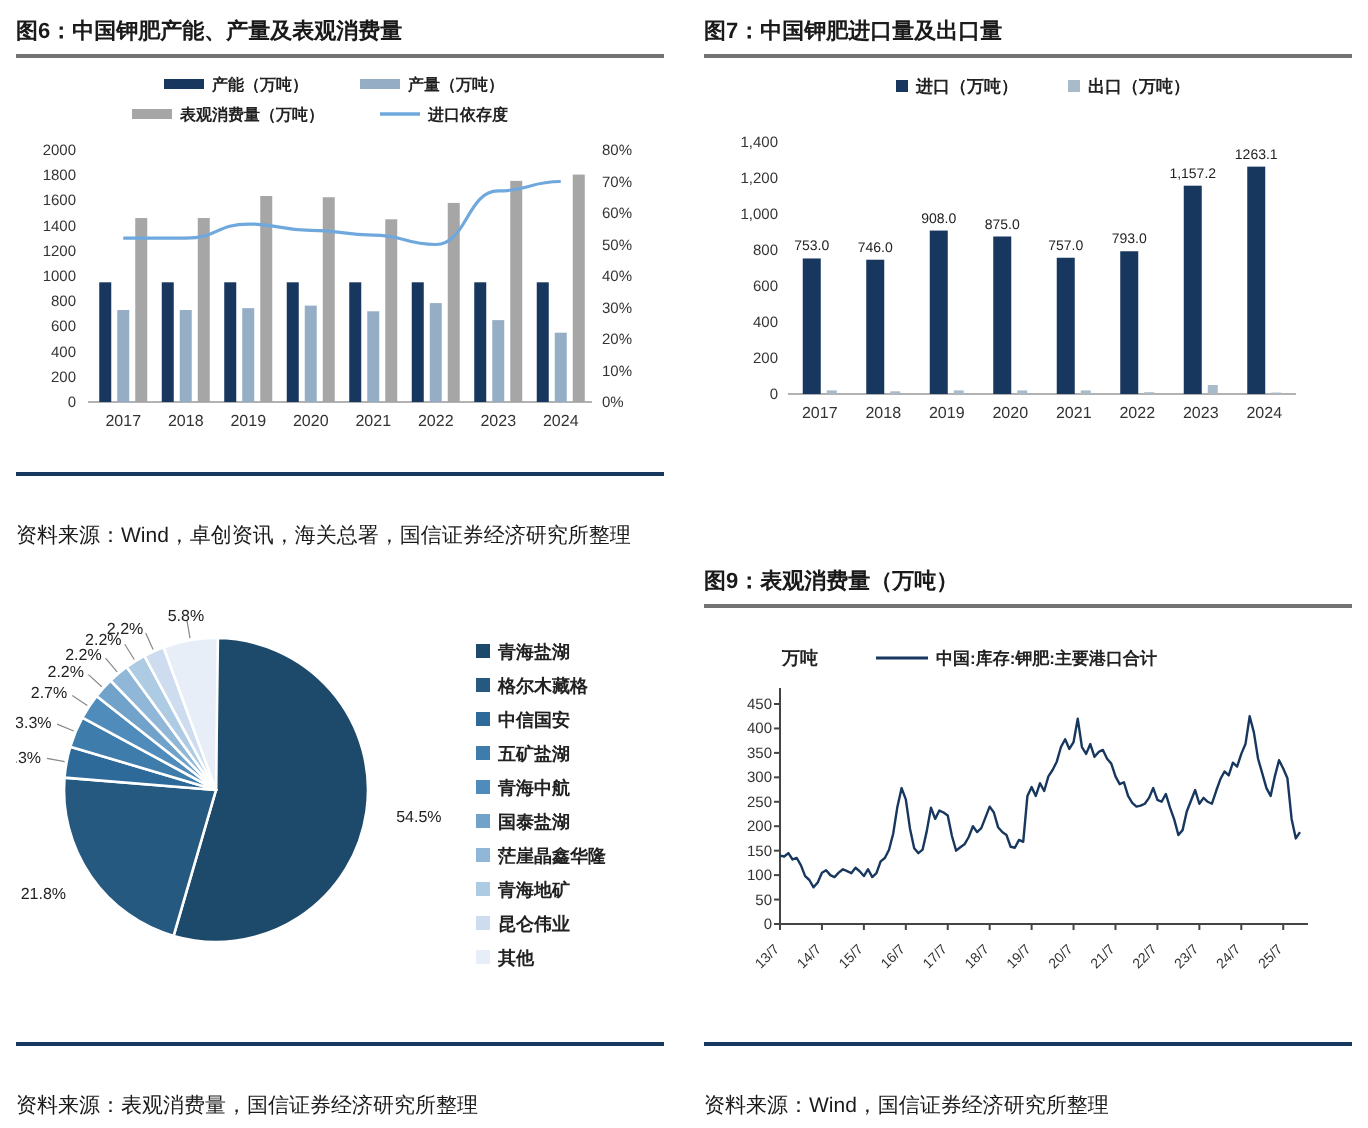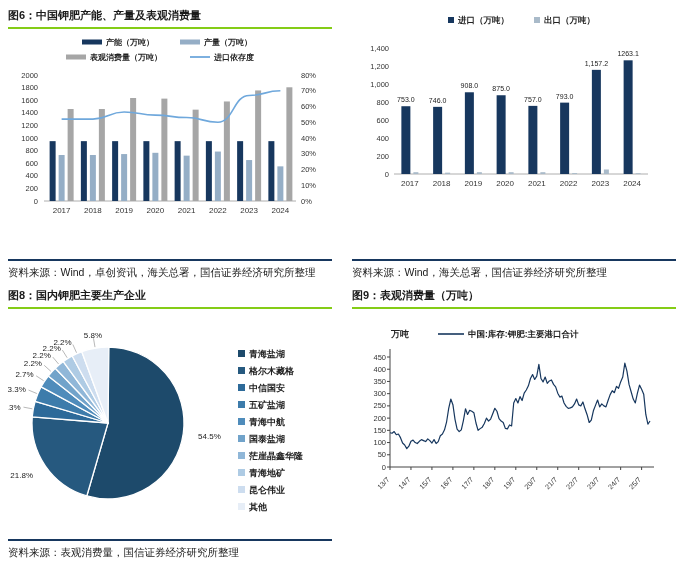--- a/index.html
+++ b/index.html
@@ -9,7 +9,7 @@
         column-gap:20px;row-gap:6px;}
   .panel{display:flex;flex-direction:column;min-width:0;}
   .ptitle{font-size:11px;font-weight:bold;margin:0;padding:2px 0 4px 0;
-          border-bottom:2px solid #84cc16;letter-spacing:0;}
+          border-bottom:2px solid #737373;letter-spacing:0;}
   .chart-box{flex:1;padding-top:2px;overflow:hidden;}
   .psource{margin-top:auto;border-top:2px solid #17375E;padding-top:5px;
            font-size:10.5px;}

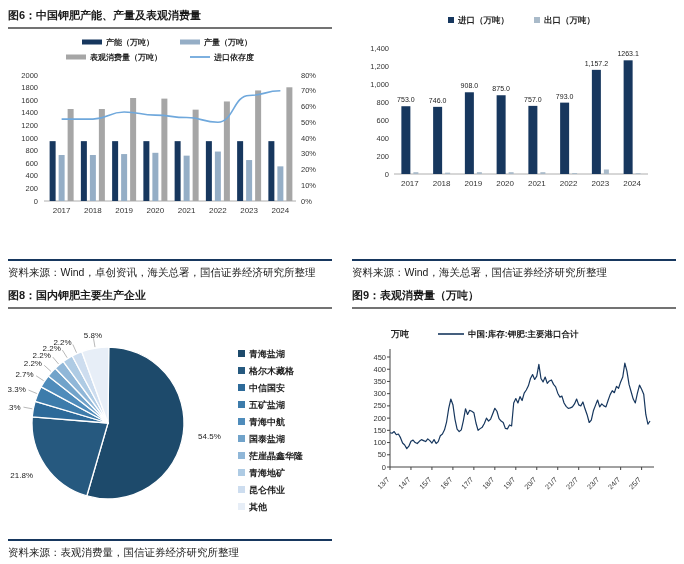--- a/index.html
+++ b/index.html
@@ -93,6 +93,7 @@
   </section>
 
   <section class="panel">
+    <h3 class="ptitle">图7：中国钾肥进口量及出口量</h3>
     <div class="chart-box">
       <svg id="svg1" width="324" height="205" viewBox="0 0 324 205">
           <rect x="96" y="9" width="6" height="6" fill="#17375E"></rect>

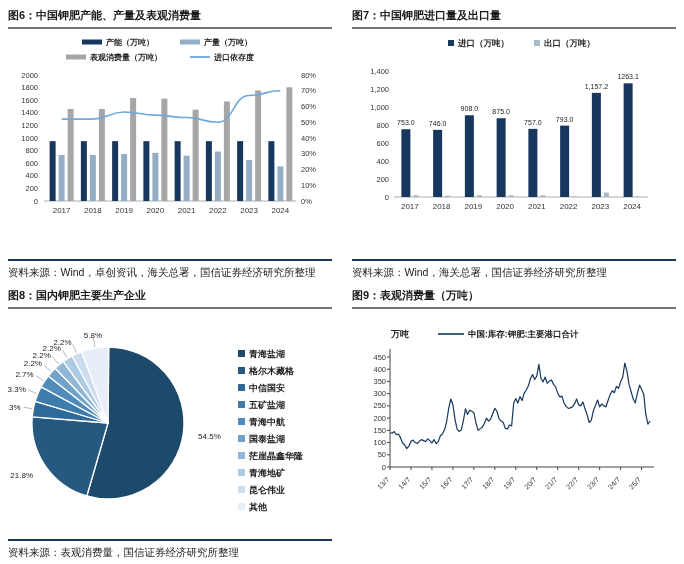--- a/index.html
+++ b/index.html
@@ -11,7 +11,7 @@
   .ptitle{font-size:11px;font-weight:bold;margin:0;padding:2px 0 4px 0;
           border-bottom:2px solid #737373;letter-spacing:0;}
   .chart-box{flex:1;padding-top:2px;overflow:hidden;}
-  .psource{margin-top:auto;border-top:2px solid #17375E;padding-top:5px;
+  .psource{margin-top:auto;border-top:2px solid #17375E;padding-top:23px;
            font-size:10.5px;}
   svg{display:block;}
   svg text{font-family:"Liberation Sans",sans-serif;}

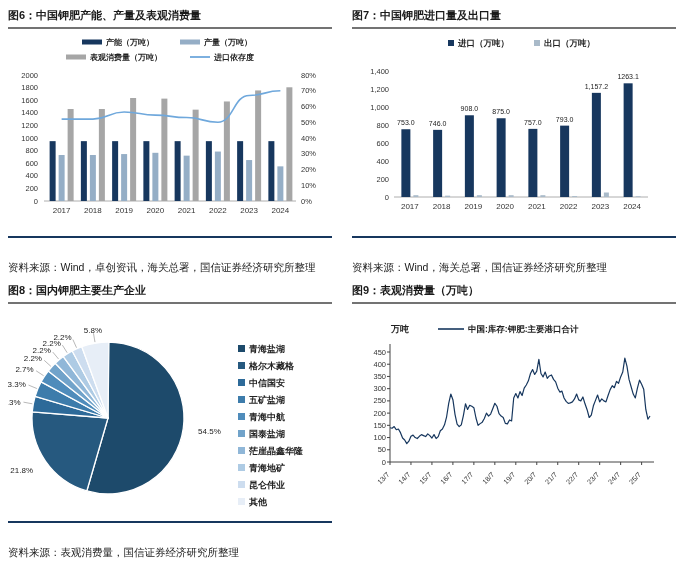--- a/index.html
+++ b/index.html
@@ -143,7 +143,6 @@
           <text x="276.125" y="48.32100000000001" font-size="7" fill="#222" text-anchor="middle">1263.1</text>
         </svg>
     </div>
-    <div class="psource">资料来源：Wind，海关总署，国信证券经济研究所整理</div>
   </section>
 
   <section class="panel">

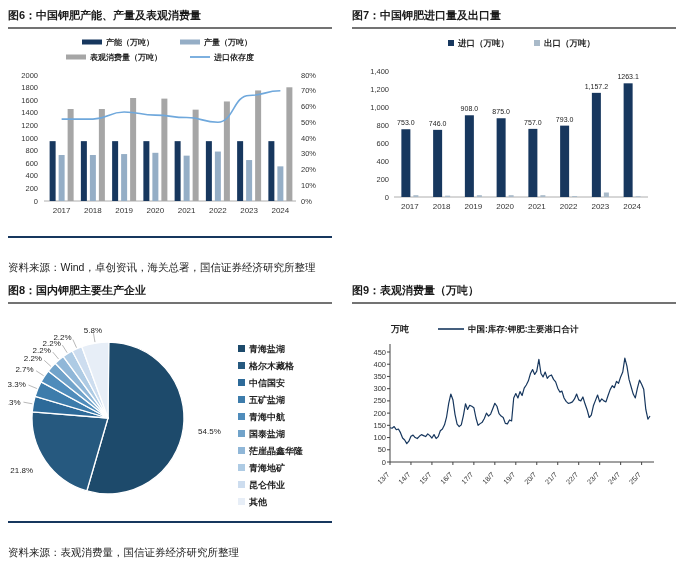--- a/index.html
+++ b/index.html
@@ -146,7 +146,6 @@
   </section>
 
   <section class="panel">
-    <h3 class="ptitle">图8：国内钾肥主要生产企业</h3>
     <div class="chart-box">
       <svg id="svg2" width="324" height="215" viewBox="0 0 324 215">
           <path d="M100,112 L100,36 A76,76 0 1 1 78.79667594101858,184.98232011144768 Z" fill="#1D4A6B" stroke="#ffffff" stroke-width="1.3" stroke-linejoin="round"></path>

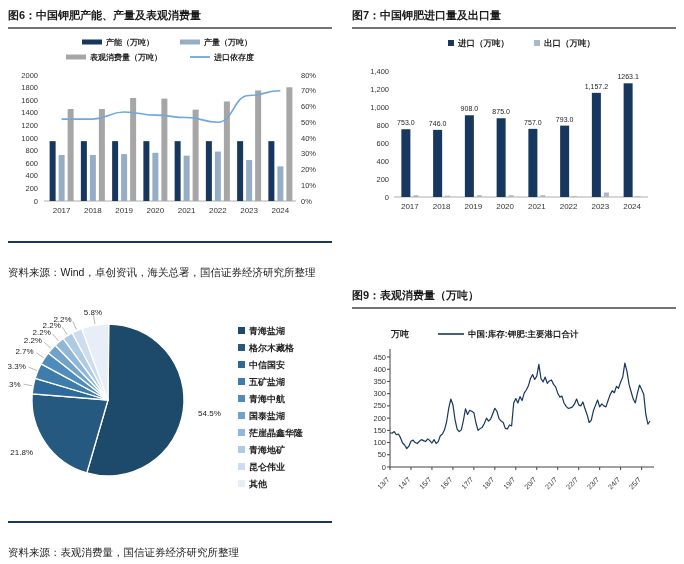--- a/index.html
+++ b/index.html
@@ -259,6 +259,7 @@
           <polyline points="38,121.77777777777777 40.096774193548384,122.26666666666667 42.193548387096776,120.55555555555554 44.29032258064516,123.73333333333333 46.38709677419355,123 48.483870967741936,126.66666666666667 50.58064516129032,132.04444444444445 52.67741935483871,134 54.774193548387096,137.66666666666666 56.87096774193549,135.22222222222223 58.96774193548387,130.33333333333334 61.064516129032256,129.11111111111111 63.16129032258064,131.55555555555554 65.25806451612902,132.53333333333333 67.35483870967742,130.33333333333334 69.45161290322581,128.62222222222223 71.54838709677419,129.6 73.64516129032259,130.57777777777778 75.74193548387098,127.88888888888889 77.83870967741936,129.6 79.93548387096774,132.04444444444445 82.03225806451613,128.62222222222223 84.12903225806451,132.53333333333333 86.2258064516129,130.57777777777778 88.32258064516128,124.71111111111111 90.41935483870968,123 92.51612903225806,118.84444444444443 94.61290322580645,110.77777777777777 96.70967741935485,97.33333333333334 98.80645161290323,88.04444444444445 100.90322580645162,93.66666666666667 103,108.33333333333333 105.09677419354838,118.11111111111111 107.19354838709677,120.55555555555554 109.29032258064517,118.84444444444443 111.38709677419355,109.55555555555556 113.48387096774194,97.82222222222222 115.58064516129032,103.44444444444444 117.6774193548387,99.28888888888889 119.7741935483871,100.26666666666665 121.87096774193549,101.73333333333333 123.96774193548387,112 126.06451612903226,119.33333333333334 128.16129032258064,117.62222222222222 130.25806451612902,116.15555555555557 132.35483870967744,112.48888888888888 134.4516129032258,107.11111111111111 136.5483870967742,110.04444444444445 138.64516129032256,108.08888888888889 140.74193548387098,102.71111111111111 142.83870967741936,97.33333333333334 144.93548387096774,100.26666666666665 147.03225806451613,107.6 149.1290322580645,110.04444444444445 151.2258064516129,111.51111111111112 153.32258064516128,117.37777777777778 155.4193548387097,117.86666666666667 157.51612903225805,113.95555555555555 159.61290322580646,114.93333333333334 161.70967741935482,91.95555555555556 163.80645161290323,87.55555555555556 165.90322580645162,91.95555555555556 168,85.6 170.09677419354838,89.5111111111111 172.19354838709677,82.17777777777778 174.29032258064515,79 176.38709677419354,74.84444444444445 178.48387096774192,67.51111111111112 180.58064516129033,63.60000000000001 182.67741935483872,68.48888888888888 184.7741935483871,65.06666666666666 186.8709677419355,53.33333333333333 188.96774193548387,67.51111111111112 191.06451612903226,70.93333333333334 193.16129032258064,66.04444444444444 195.25806451612902,72.4 197.3548387096774,69.95555555555555 199.4516129032258,68.97777777777777 201.5483870967742,73.37777777777778 203.6451612903226,75.82222222222222 205.74193548387098,82.17777777777778 207.83870967741936,86.08888888888889 209.93548387096774,85.1111111111111 212.03225806451613,91.95555555555556 214.1290322580645,95.37777777777778 216.2258064516129,97.33333333333334 218.32258064516128,96.84444444444443 220.41935483870967,95.86666666666667 222.51612903225808,92.93333333333334 224.61290322580646,88.04444444444445 226.70967741935485,93.91111111111111 228.80645161290323,94.88888888888889 230.90322580645162,90.97777777777777 233,97.82222222222222 235.09677419354838,103.6888888888889 237.19354838709677,111.51111111111112 239.29032258064515,109.06666666666666 241.38709677419354,99.77777777777779 243.48387096774192,94.39999999999999 245.58064516129033,89.02222222222221 247.67741935483872,95.86666666666667 249.7741935483871,92.93333333333334 251.8709677419355,94.88888888888889 253.96774193548387,95.86666666666667 256.06451612903226,89.5111111111111 258.1612903225806,83.64444444444445 260.258064516129,79.73333333333333 262.35483870967744,81.68888888888888 264.4516129032258,75.33333333333334 266.5483870967742,77.28888888888889 268.64516129032256,70.93333333333334 270.741935483871,66.04444444444444 272.8387096774194,52.111111111111114 274.93548387096774,60.17777777777778 277.0322580645161,73.37777777777778 279.1290322580645,80.71111111111111 281.2258064516129,88.04444444444445 283.3225806451613,91.95555555555556 285.41935483870964,82.17777777777778 287.51612903225805,74.11111111111111 289.61290322580646,78.26666666666667 291.7096774193549,83.15555555555555 293.80645161290323,103.44444444444444 295.9032258064516,113.22222222222223 298,110.04444444444445" fill="none" stroke="#17375E" stroke-width="1.2" stroke-linejoin="round"></polyline>
         </svg>
     </div>
+    <div class="psource">资料来源：Wind，国信证券经济研究所整理</div>
   </section>
 
 </div>

